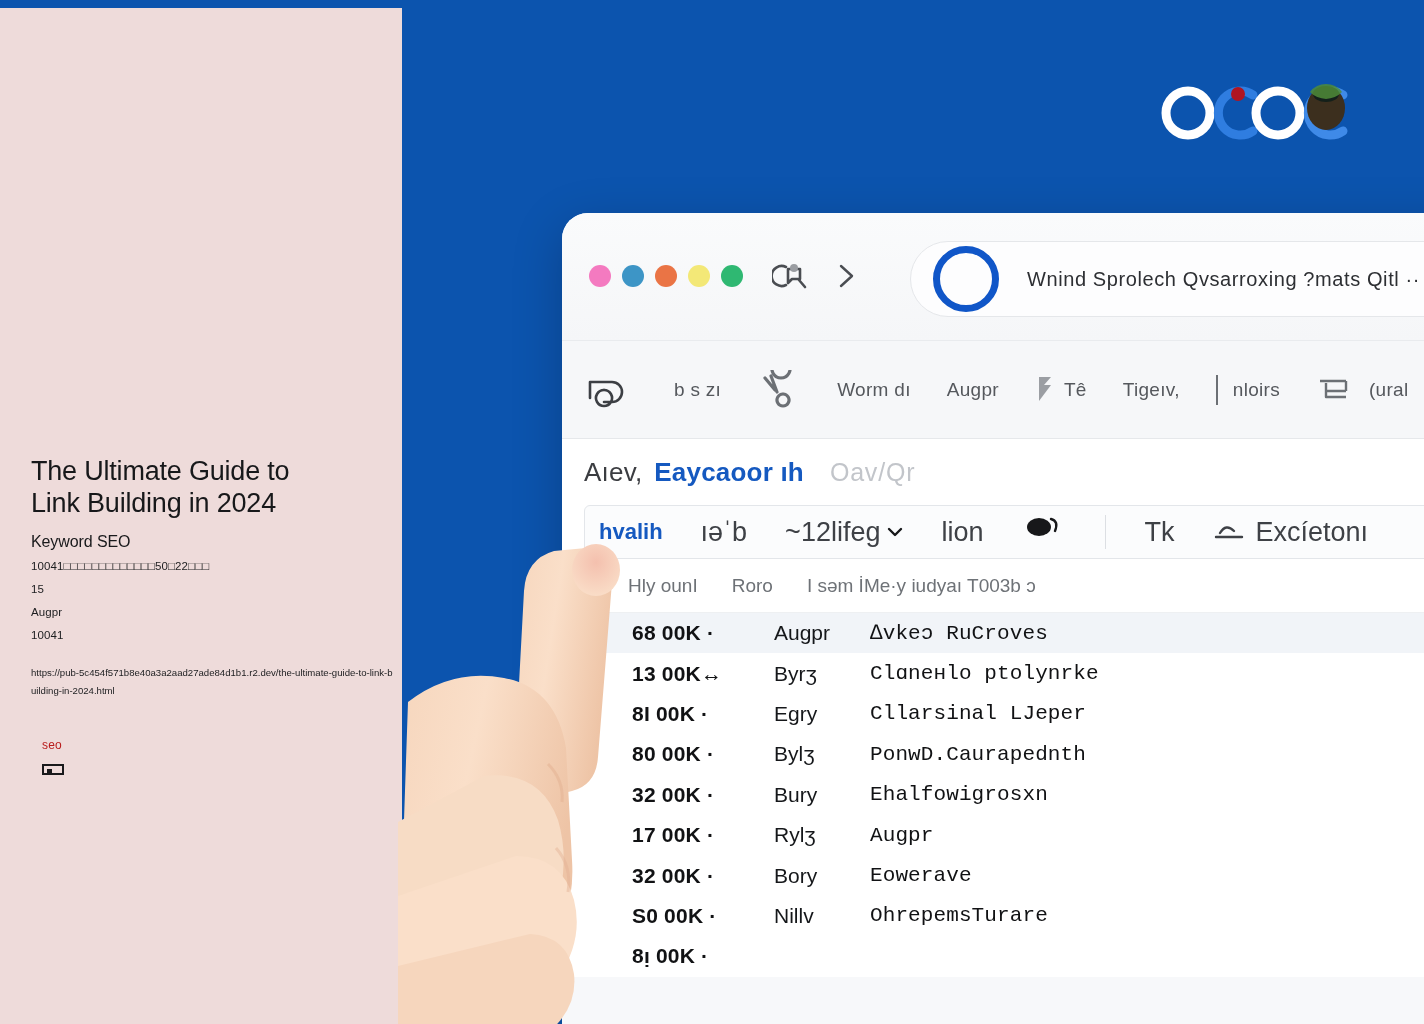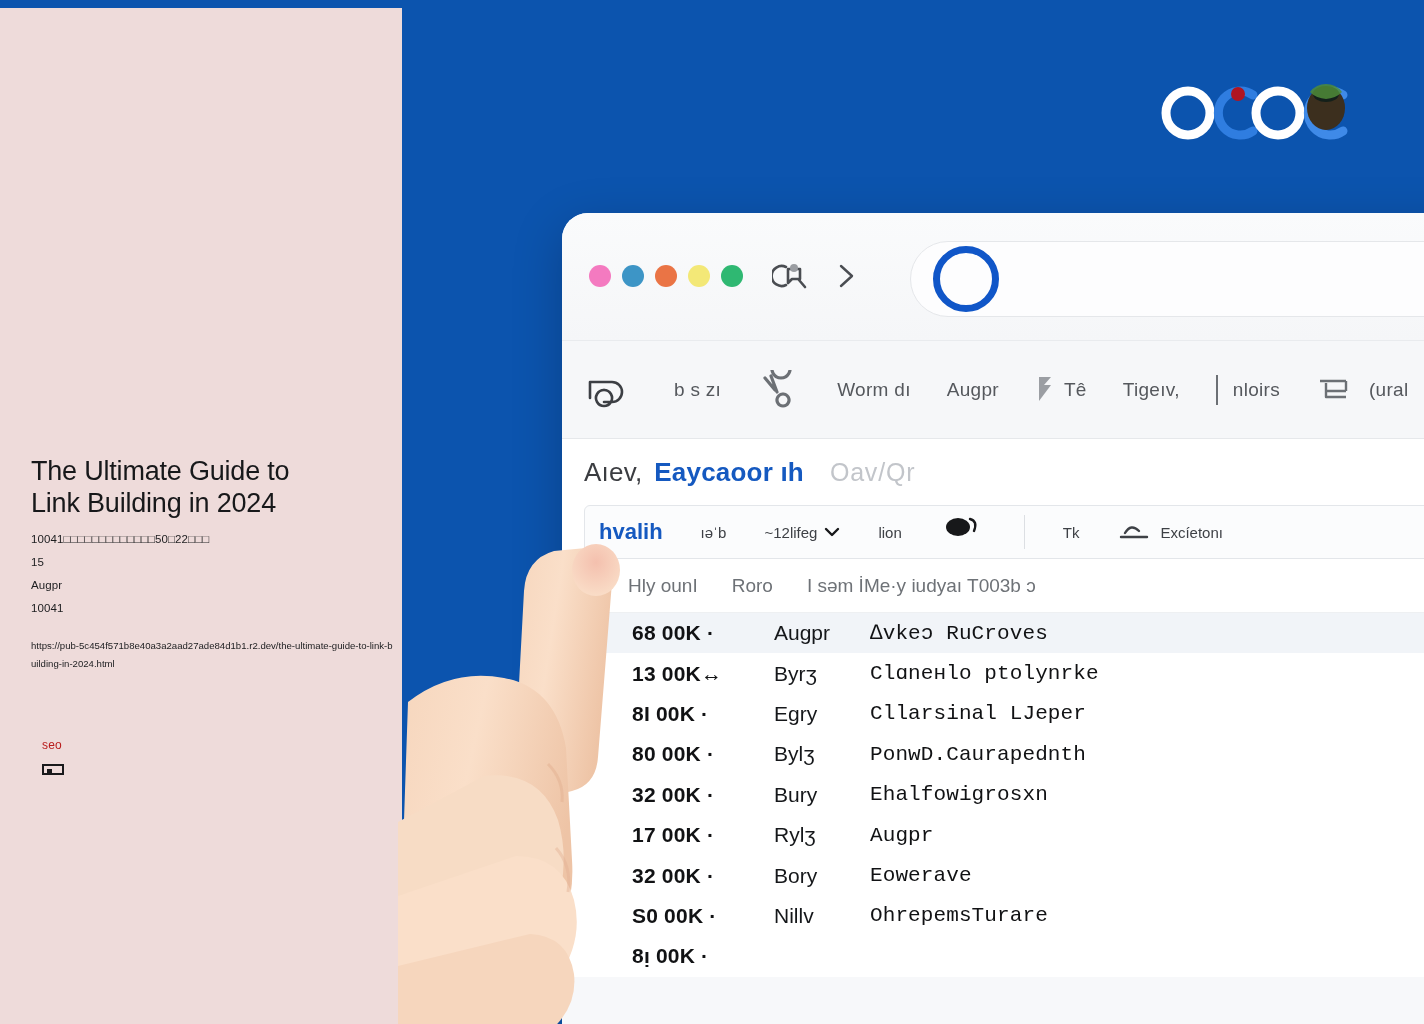--- a/index.html
+++ b/index.html
@@ -186,6 +186,7 @@
 
       <div id="addressbar">
         <span id="ring"></span>
+        <span id="url-text">Wnind Sprolech Qvsarroxing ?mats Qitl  ··</span>
       </div>
     </div>
 

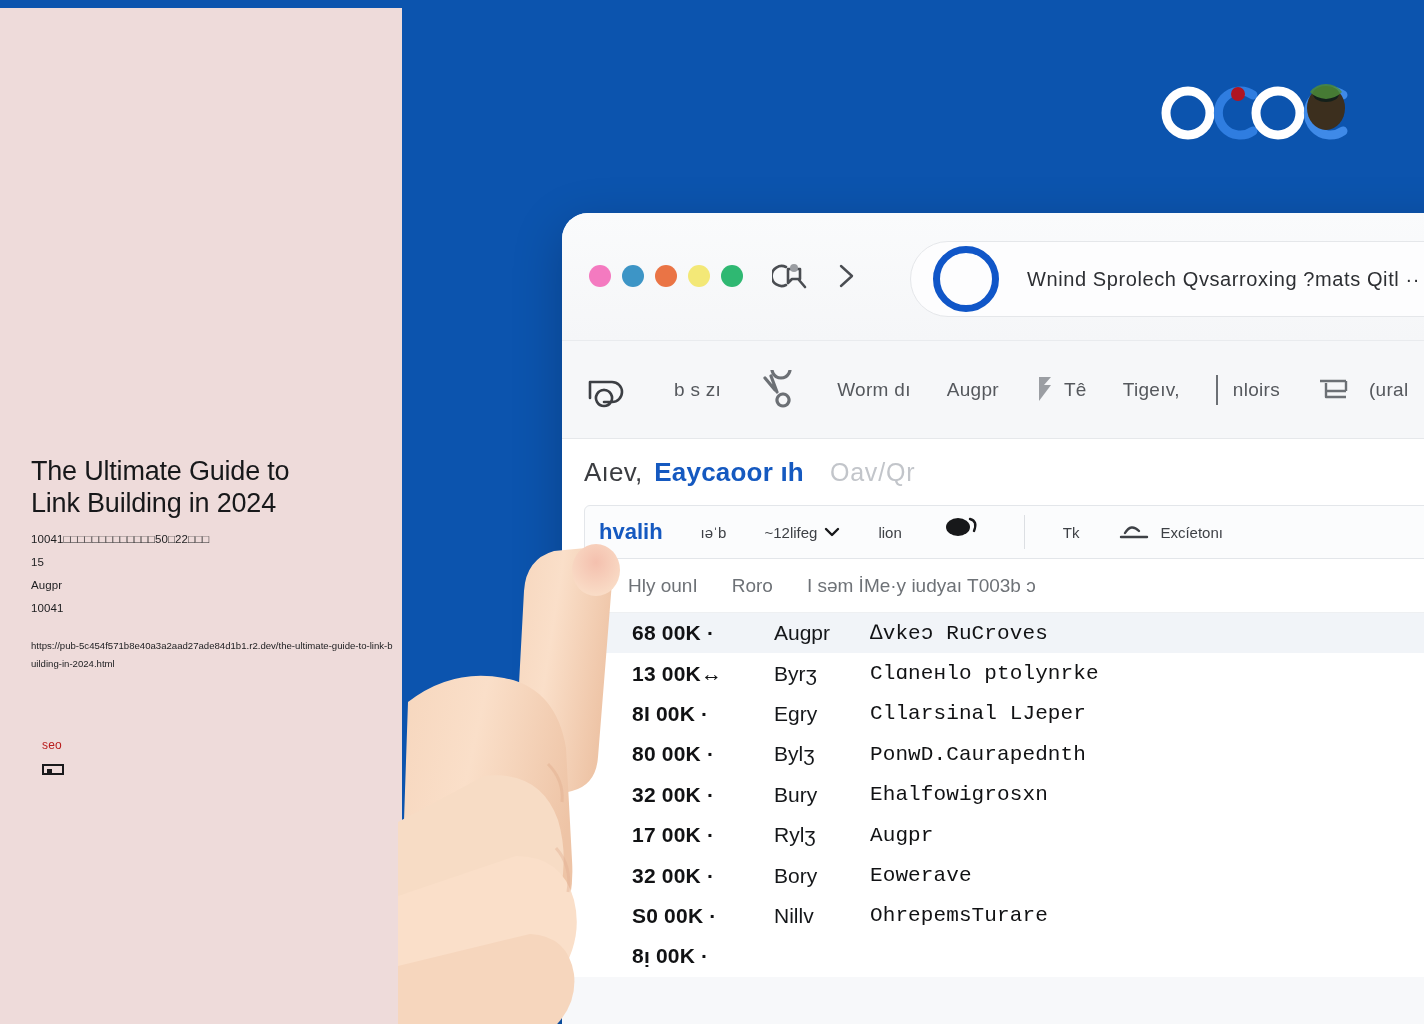--- a/index.html
+++ b/index.html
@@ -145,6 +145,7 @@
     <div id="meta-block">
       <div class="article-title">The Ultimate Guide to
 Link Building in 2024</div>
+      <div class="kw-label">Keyword SEO</div>
       <div class="meta-line tight">10041□□□□□□□□□□□□□50□22□□□</div>
       <div class="meta-line tight">15</div>
       <div class="meta-line tight">Augpr</div>

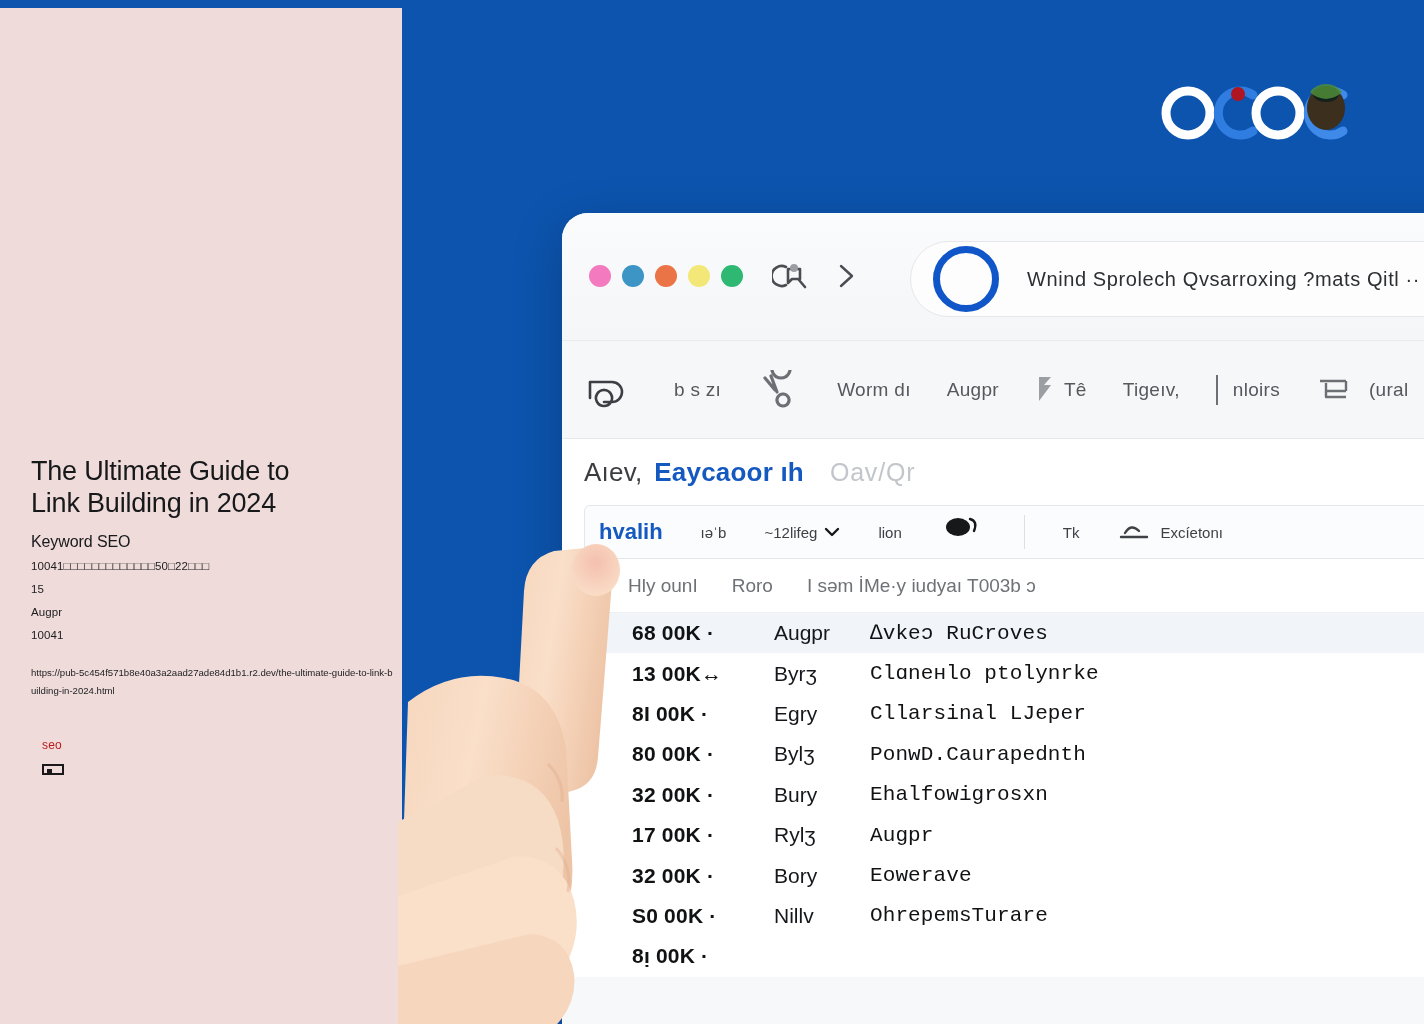--- a/index.html
+++ b/index.html
@@ -93,7 +93,7 @@
     white-space: nowrap; overflow: hidden;
   }
   .fb-blue { font-size: 22px; color: #1559c0; font-weight: 600; }
-  .fb-item { font-size: 15px; color: #3e4146; display: flex; align-items: center; gap: 7px; }
+  .fb-item { font-size: 27px; color: #3e4146; display: flex; align-items: center; gap: 7px; }
   .fb-sep { width: 1px; height: 34px; background: #dcdfe3; }
   
   #colheaders {

